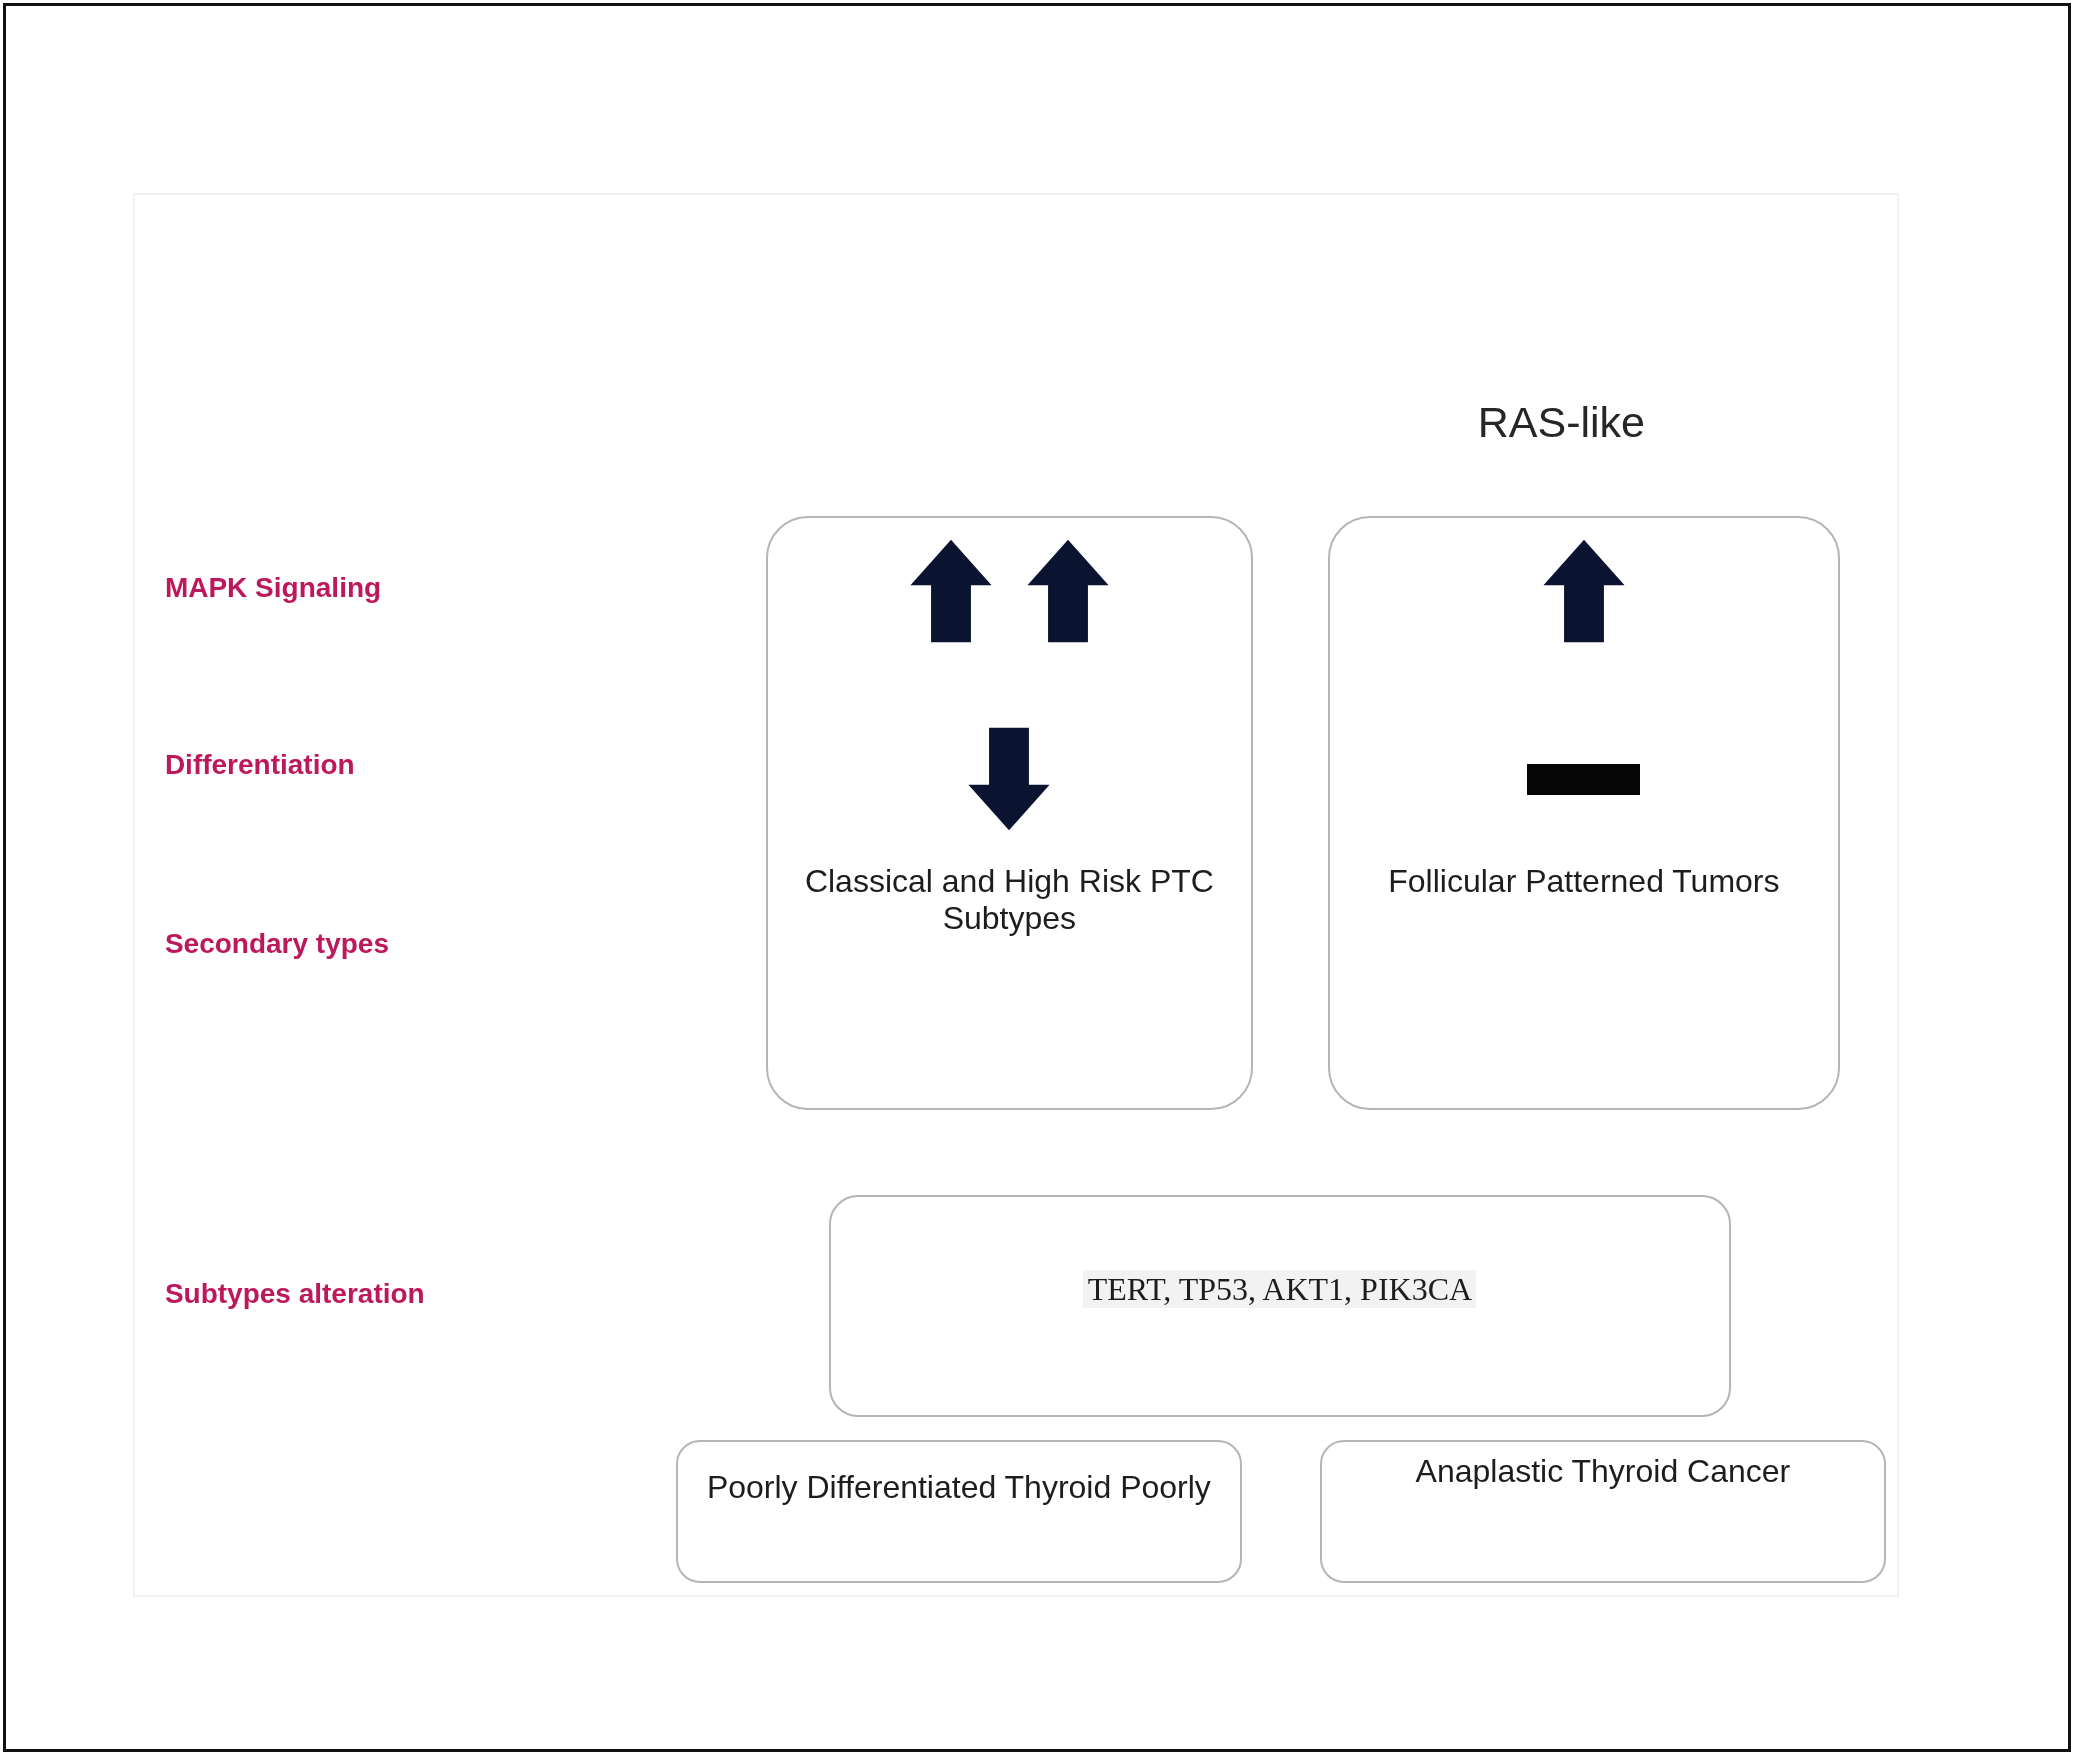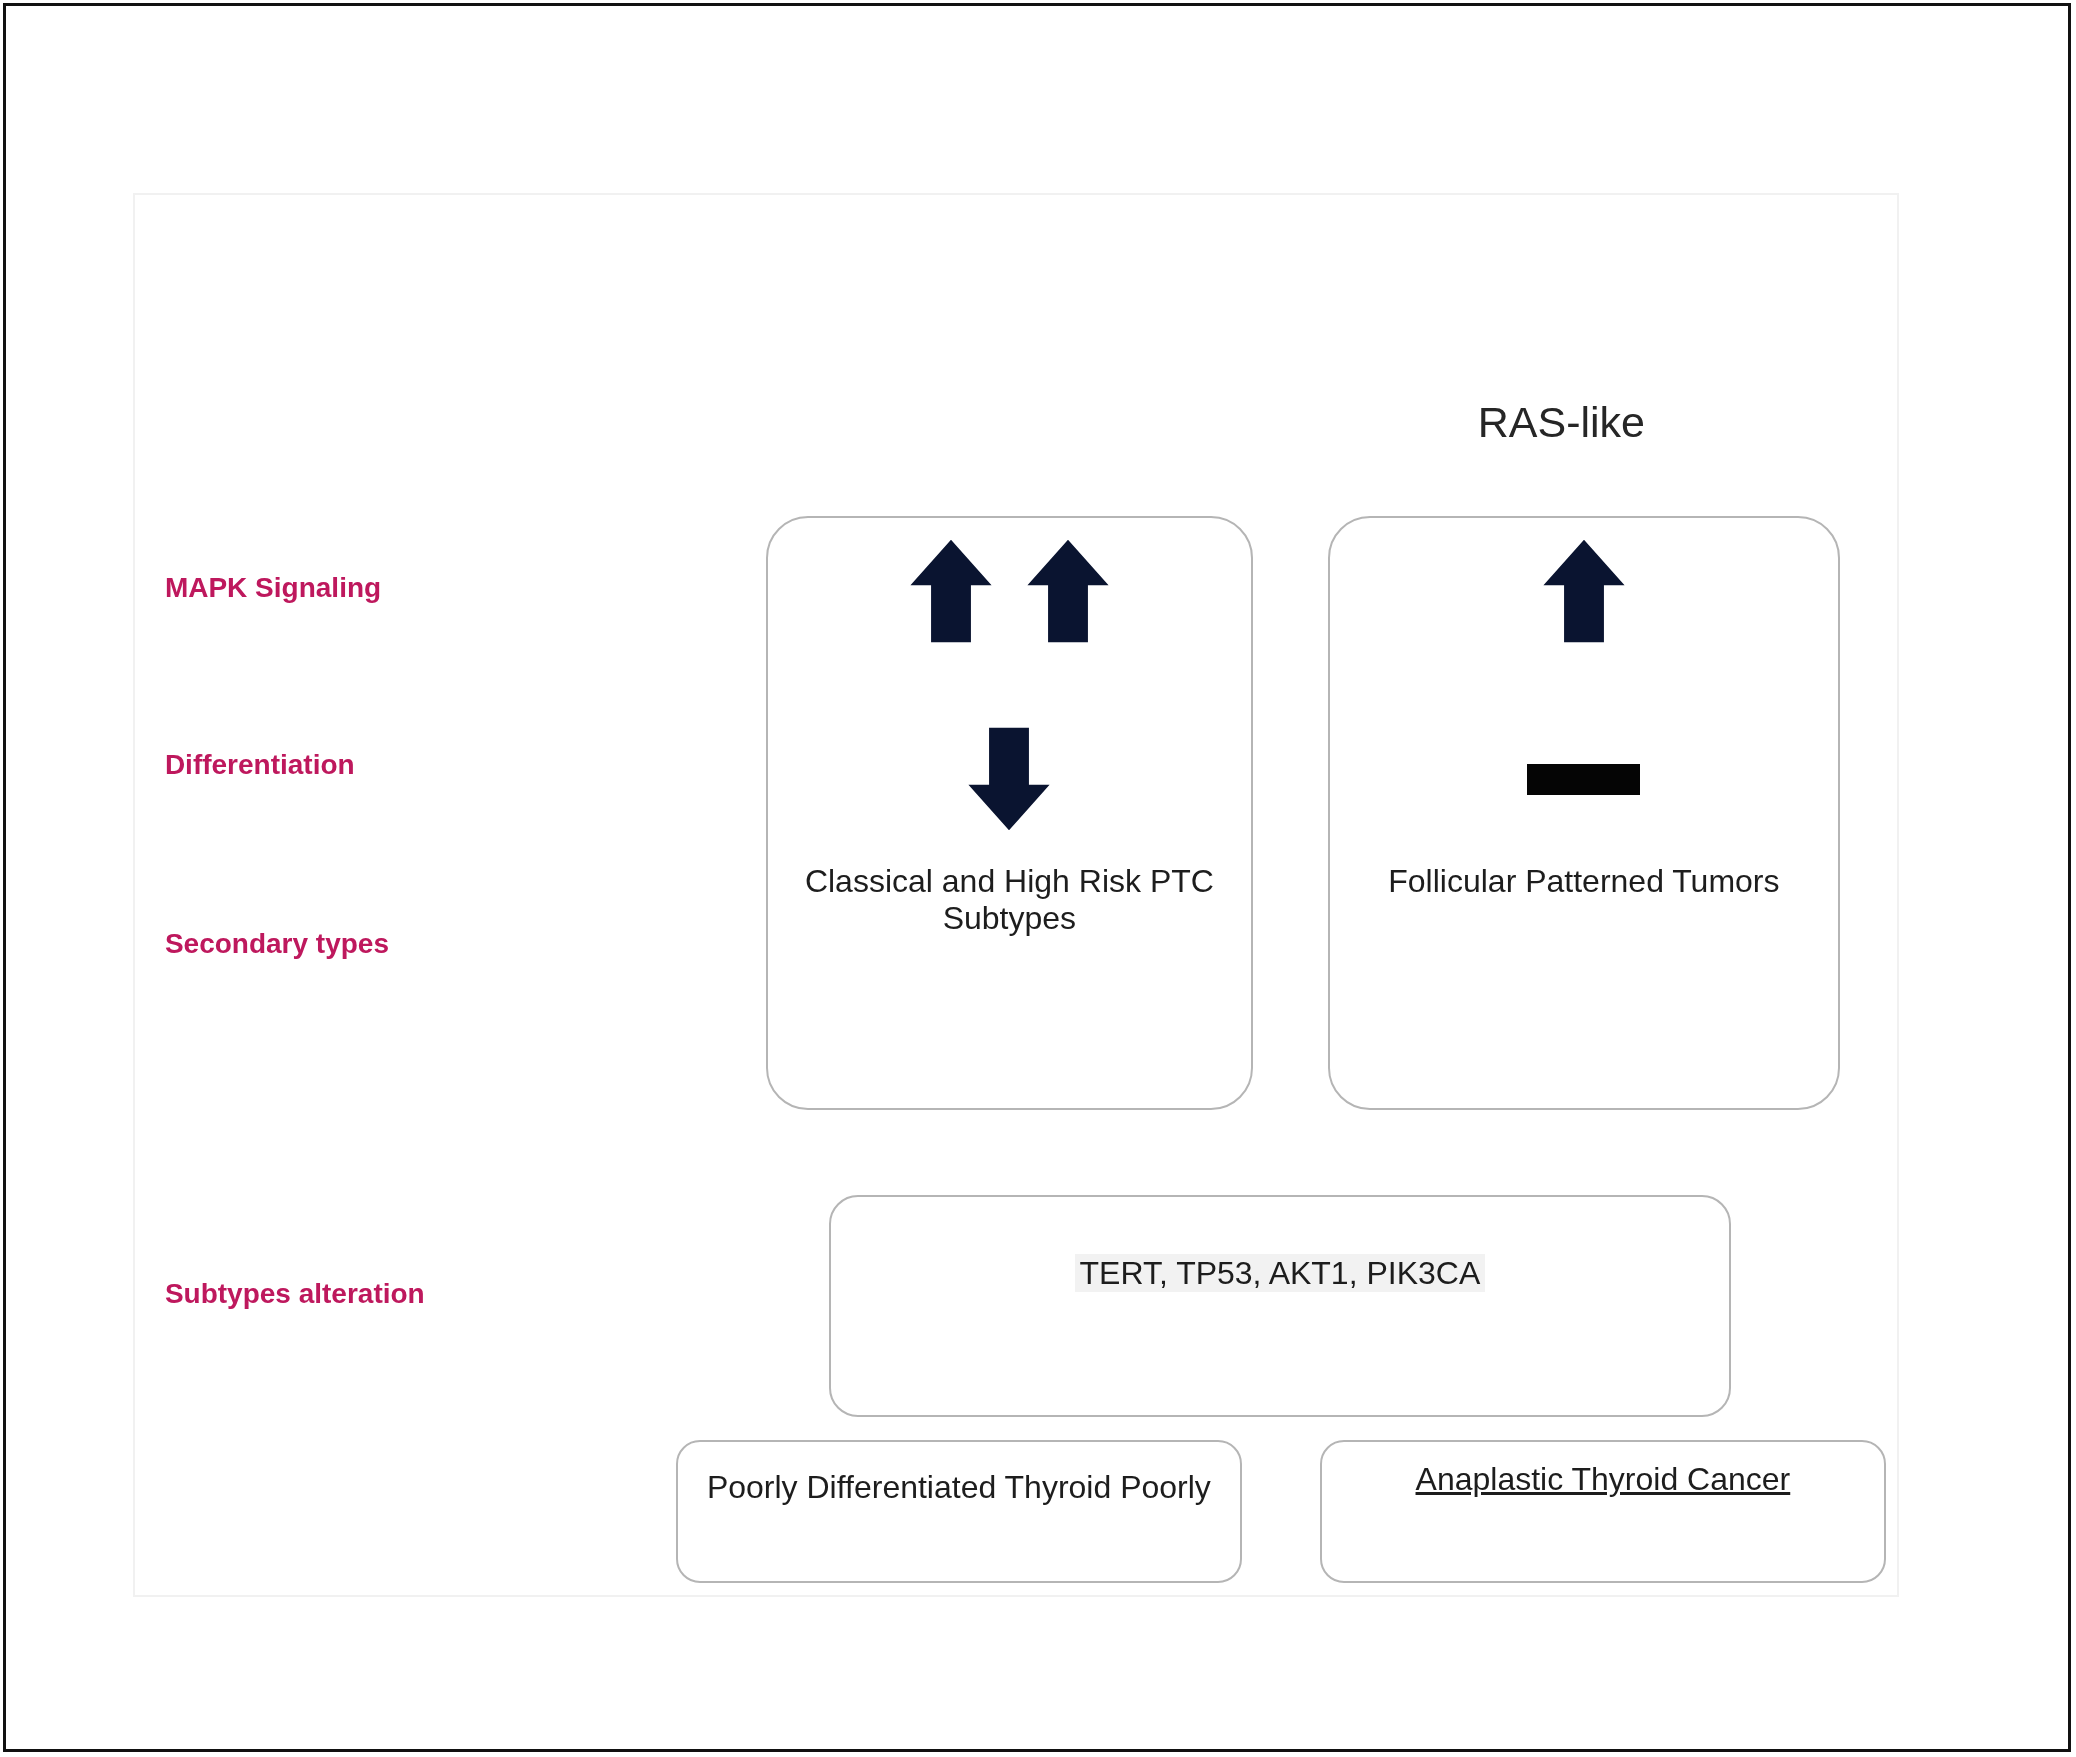--- a/index.html
+++ b/index.html
@@ -123,7 +123,8 @@
   #box-atc  .box-text { top: 19px; text-decoration: underline; }
 
   #box-secondary .box-text {
-    top: 58px;
+    top: 74px;
+    font-family: Liberation Serif, serif;
   }
   #box-secondary .box-text span {
     background: #f2f2f2;

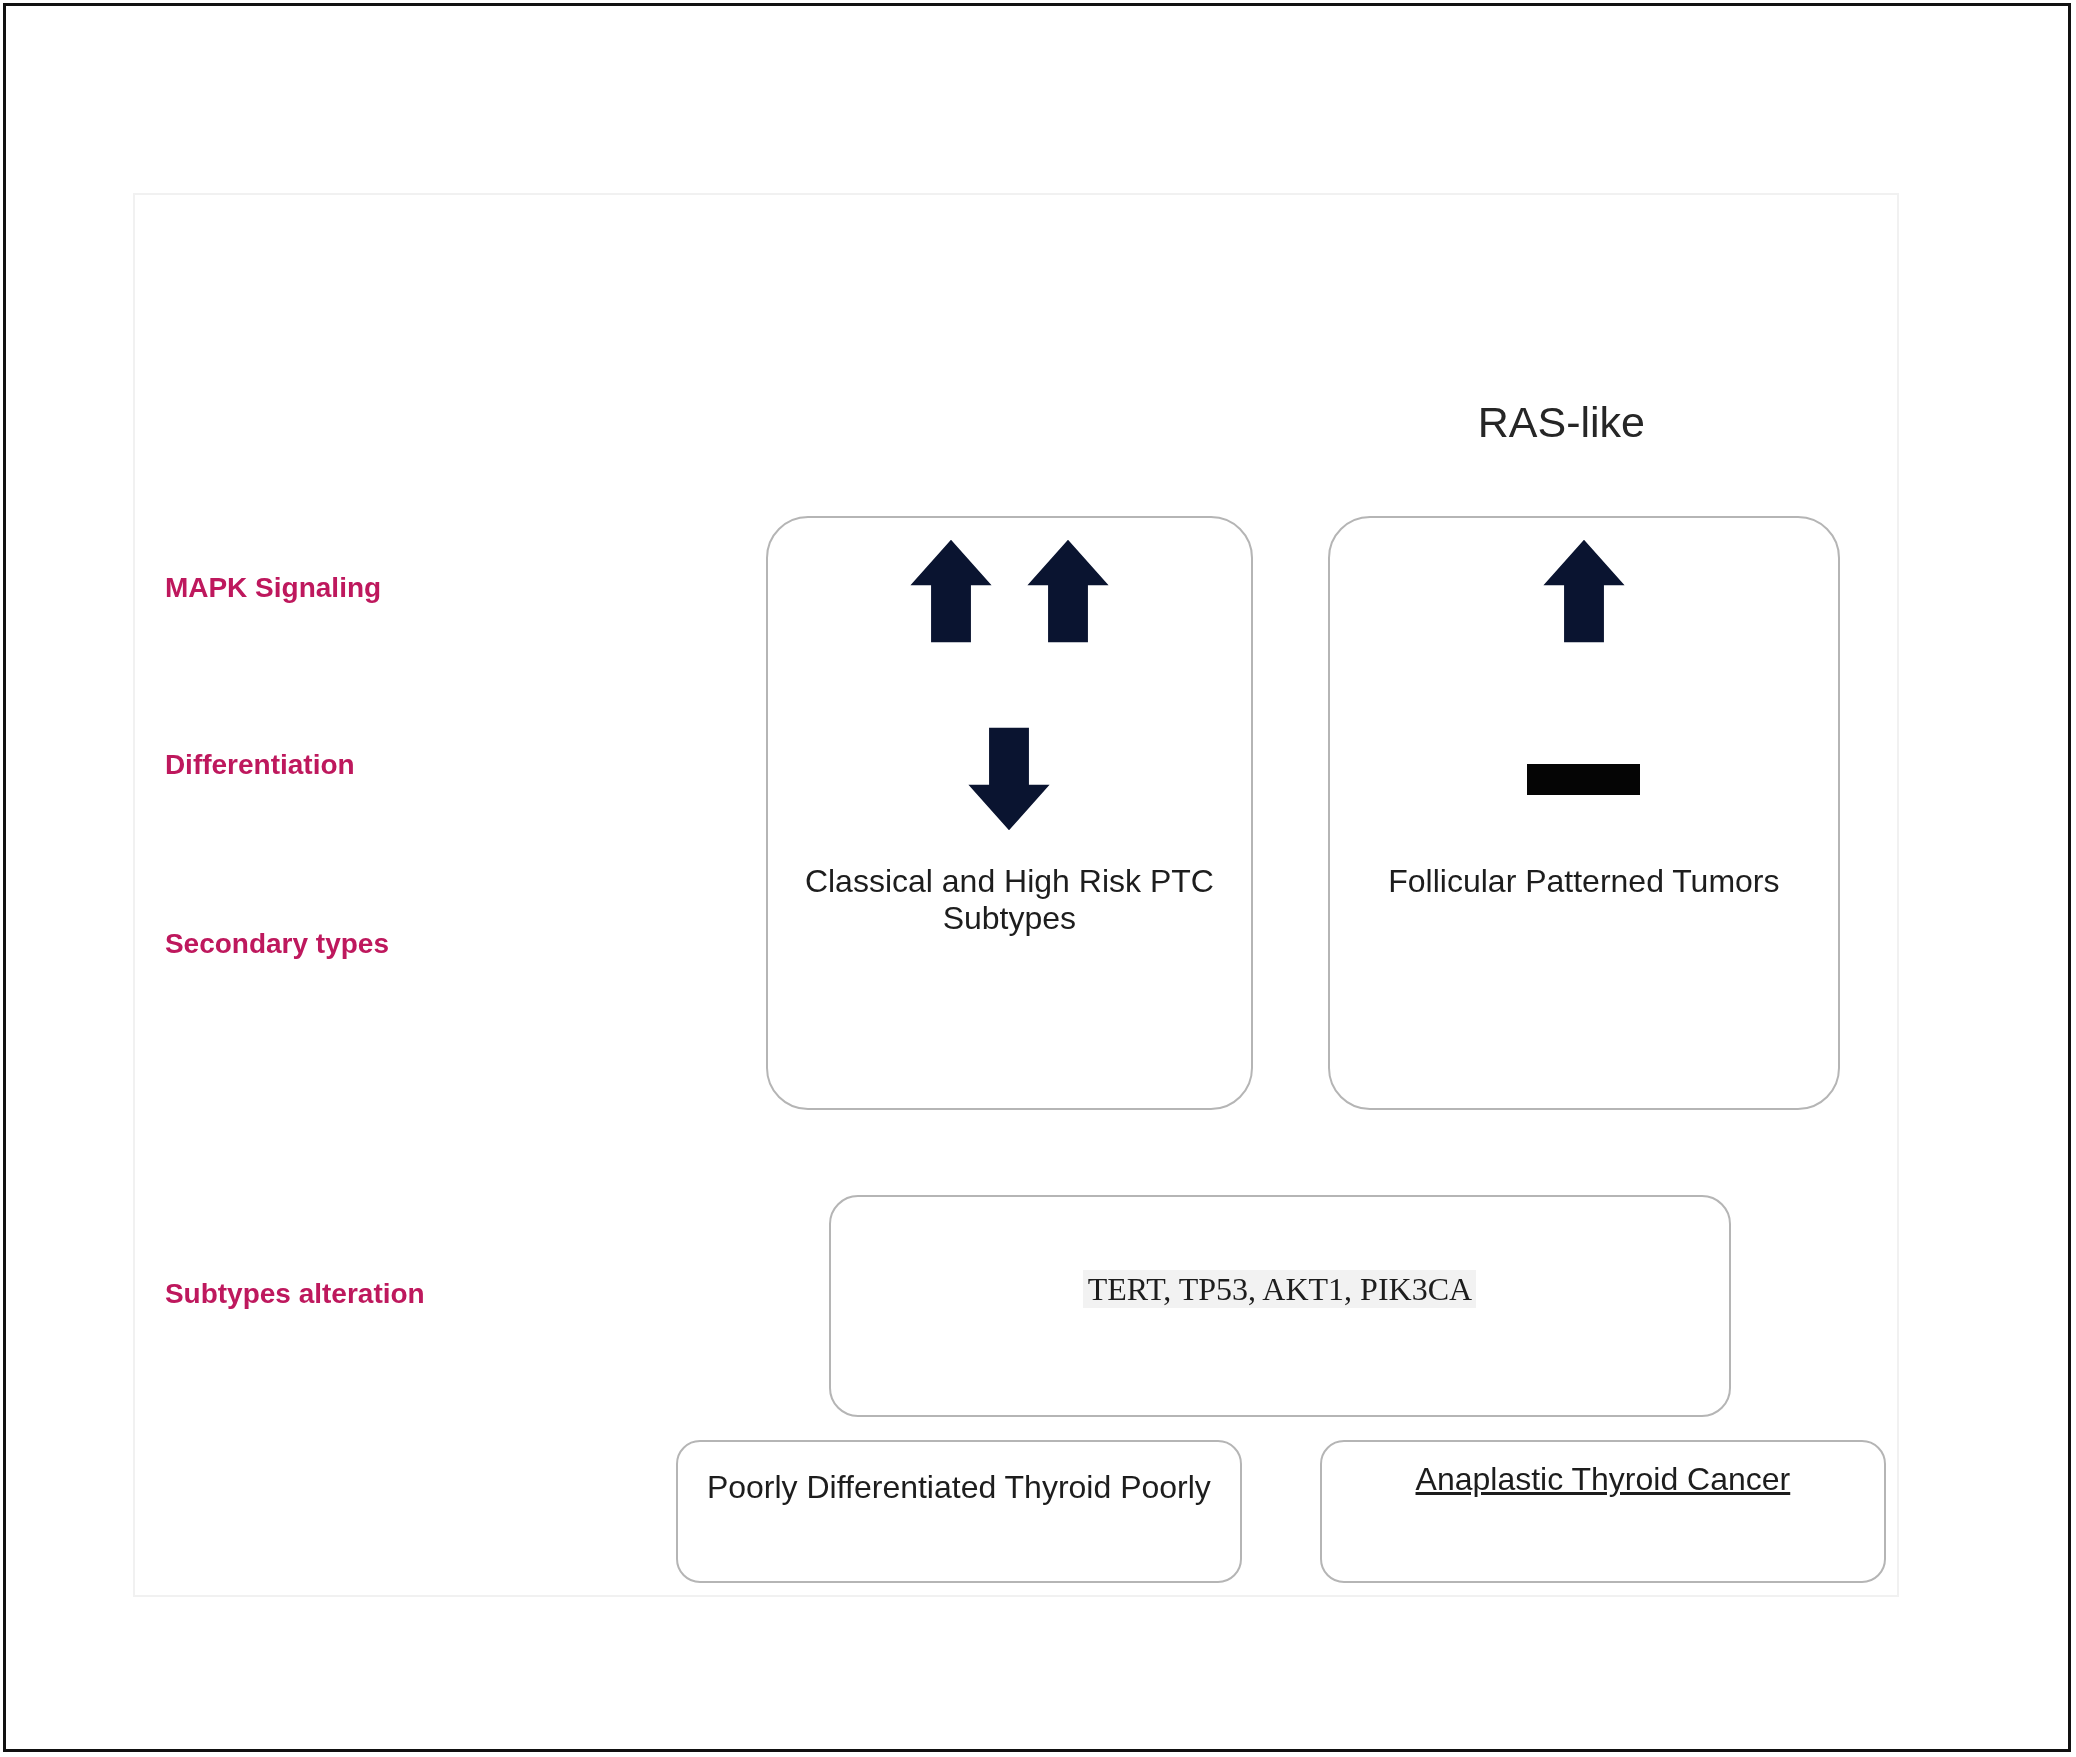--- a/index.html
+++ b/index.html
@@ -120,7 +120,7 @@
   #box-braf .box-text { top: 345px; }
   #box-ras  .box-text { top: 345px; }
   #box-pdtc .box-text { top: 27px; }
-  #box-atc  .box-text { top: 19px; text-decoration: underline; }
+  #box-atc  .box-text { top: 11px; }
 
   #box-secondary .box-text {
     top: 74px;

